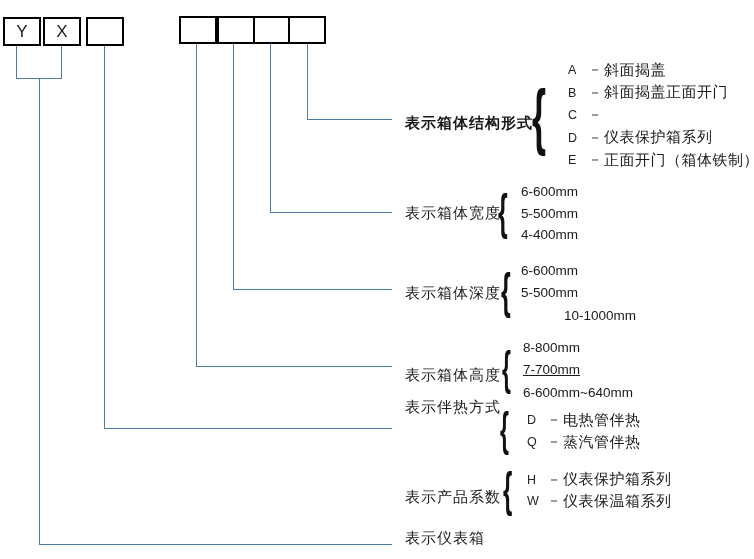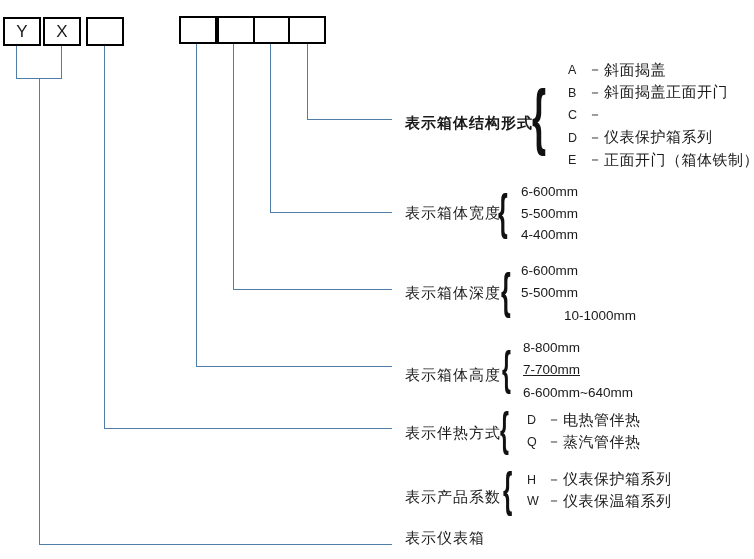--- a/index.html
+++ b/index.html
@@ -76,7 +76,7 @@
   <div class="lbl" style="left:405px;top:213px;">表示箱体宽度</div>
   <div class="lbl" style="left:405px;top:293px;">表示箱体深度</div>
   <div class="lbl" style="left:405px;top:363px;margin-top:12px;">表示箱体高度</div>
-  <div class="lbl" style="left:405px;top:433px;">表示伴热方式</div>
+  <div class="lbl" style="left:405px;top:407px;">表示伴热方式</div>
   <div class="lbl" style="left:405px;top:497px;">表示产品系数</div>
   <div class="lbl" style="left:405px;top:538px;">表示仪表箱</div>
 

